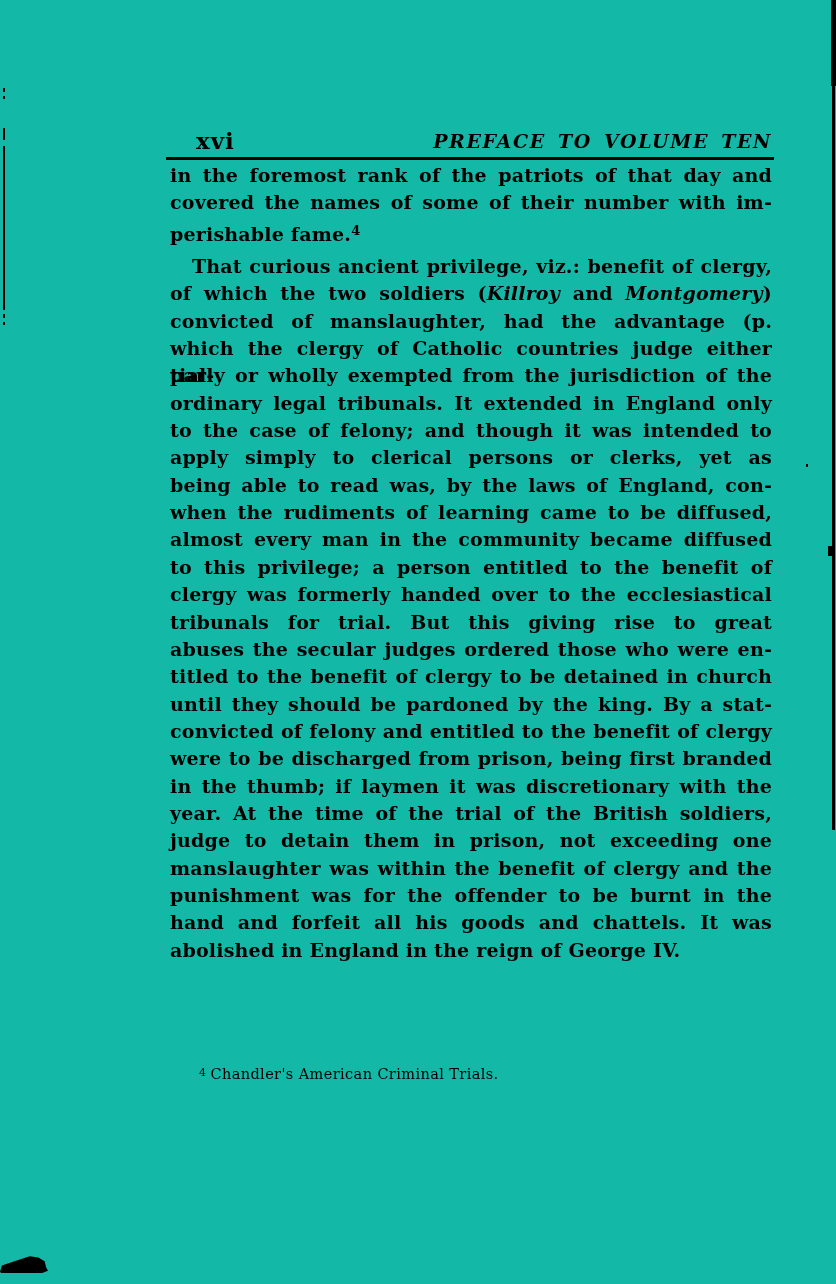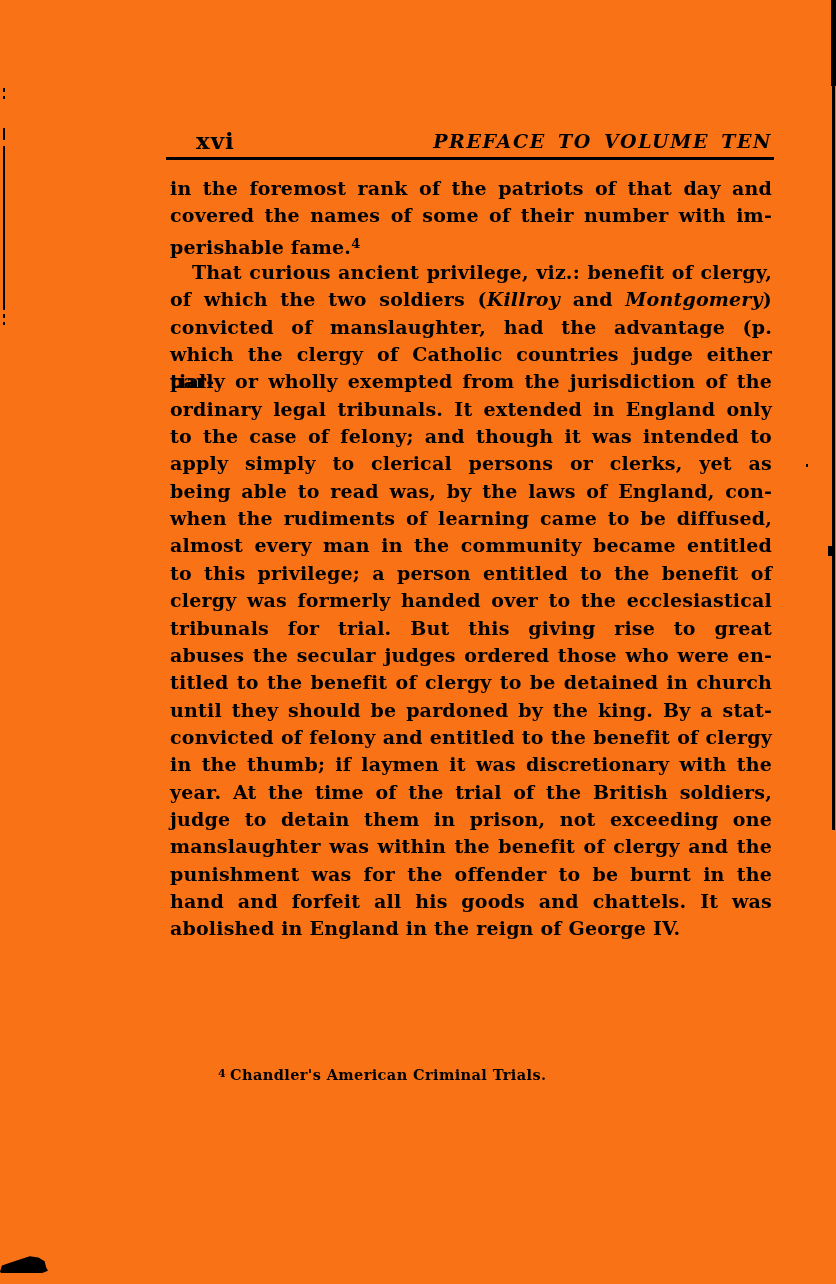--- a/index.html
+++ b/index.html
@@ -8,7 +8,7 @@
     font-family:"DejaVu Serif", serif;color:#000;
     -webkit-font-smoothing:antialiased;
   }
-  .page{position:absolute;inset:0;background:#f97316;}
+  .page{position:absolute;inset:0;background:#14b8a6;}
 
   
   .page-number{

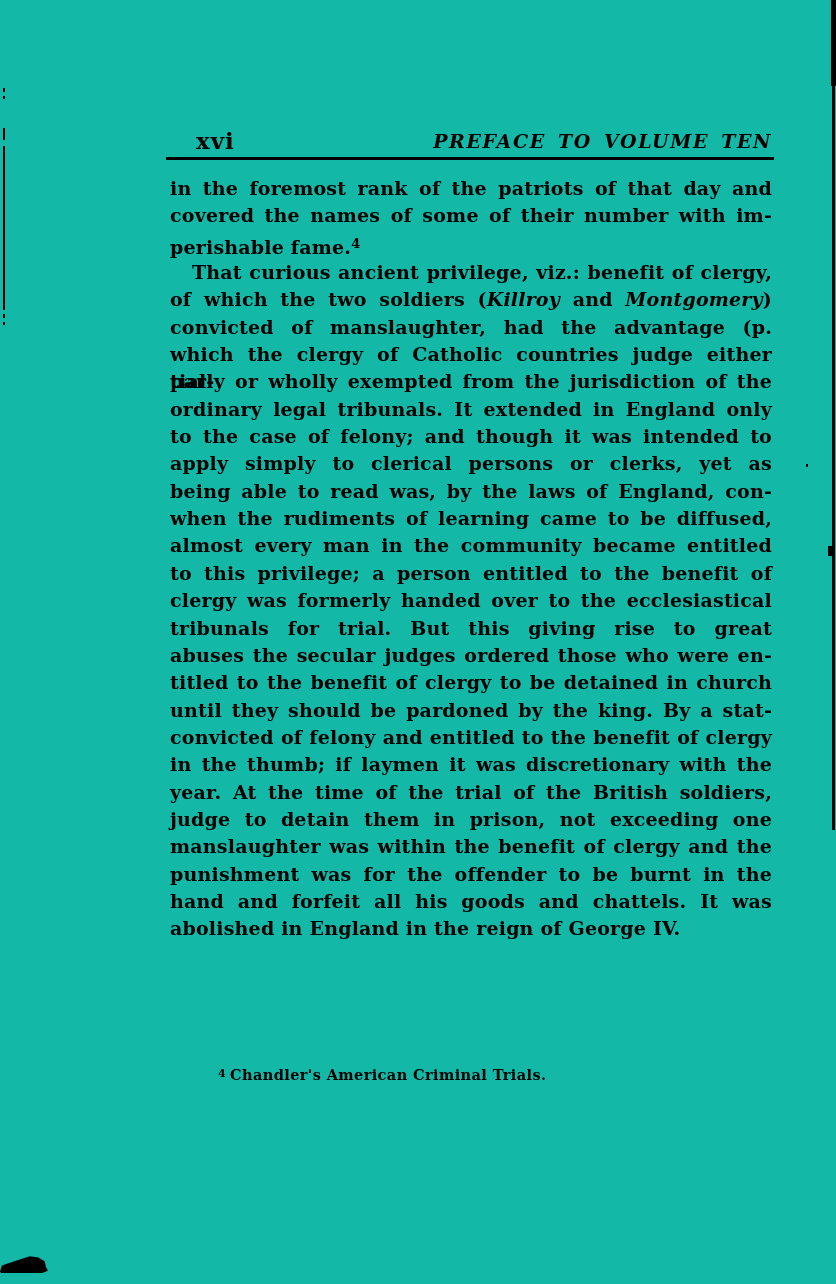--- a/index.html
+++ b/index.html
@@ -27,7 +27,7 @@
 
   
   .body-text{
-    position:absolute;left:170px;top:175px;width:602px;
+    position:absolute;left:170px;top:162px;width:602px;
     font-size:19px;font-weight:700;line-height:27.35px;
     letter-spacing:0.2px;
   }

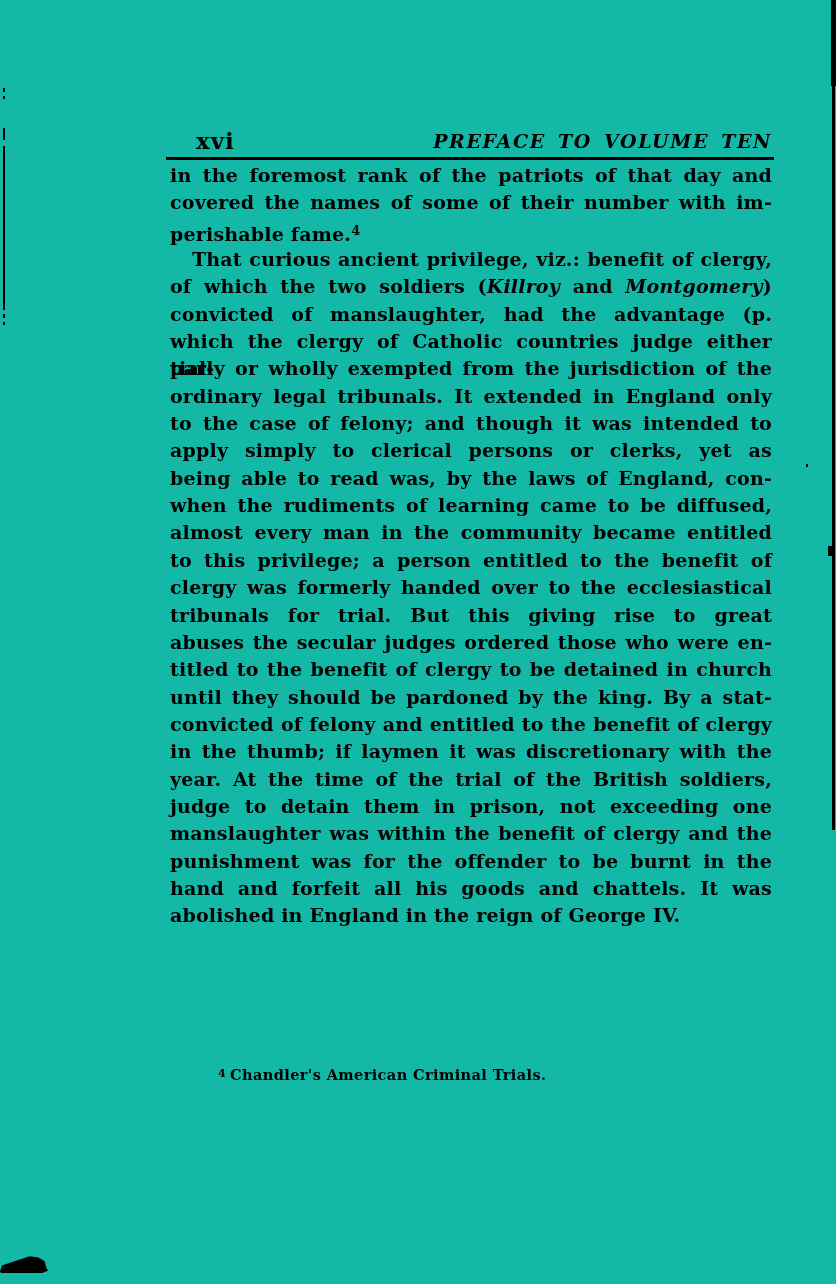--- a/index.html
+++ b/index.html
@@ -32,7 +32,7 @@
     letter-spacing:0.2px;
   }
   .para{margin:0;}
-  .para + .para{margin-top:2px;}
+  .para + .para{margin-top:9px;}
   .line{
     text-align:justify;text-align-last:justify;
     height:27.35px;overflow:visible;white-space:nowrap;

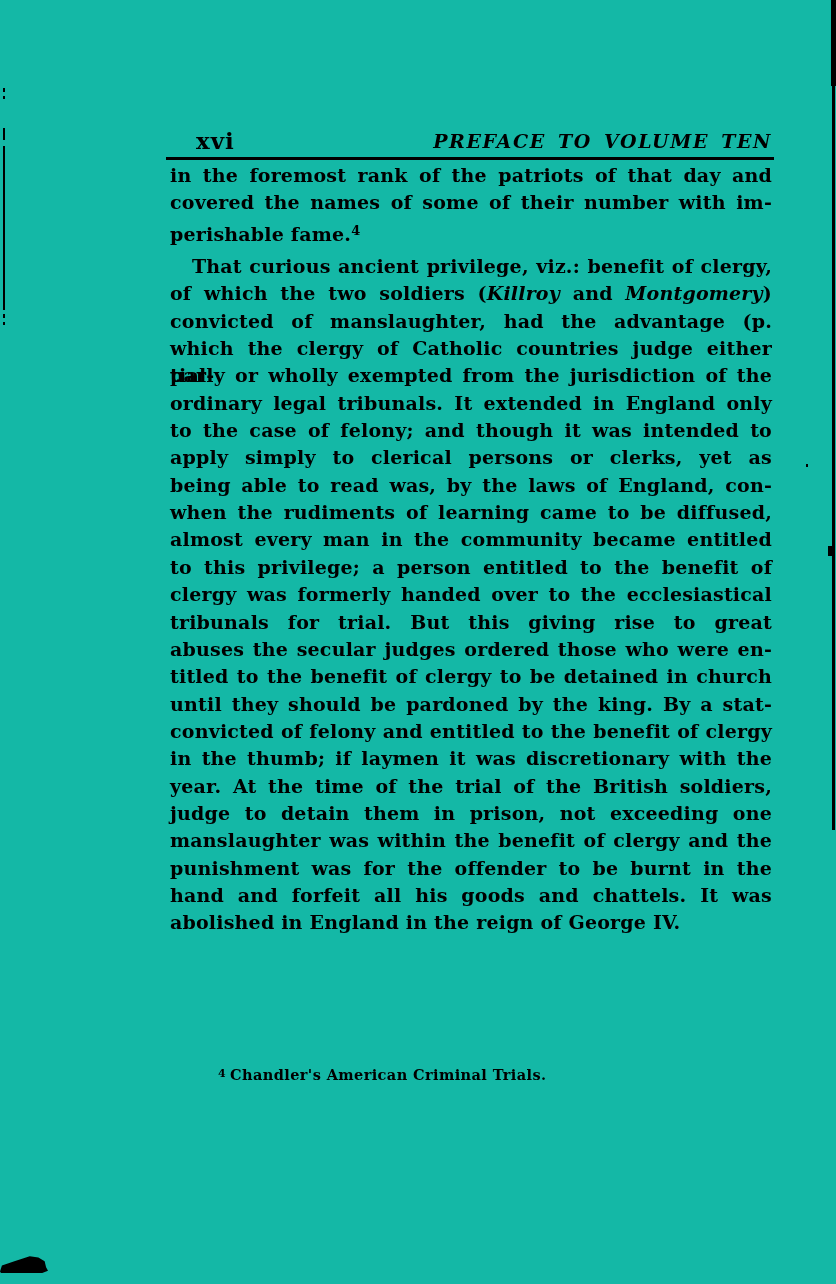--- a/index.html
+++ b/index.html
@@ -93,7 +93,7 @@
         <div class="line justify-line"><span>apply simply to clerical persons or clerks, yet as</span></div>
         <div class="line justify-line"><span>being able to read was, by the laws of England, con-</span></div>
         <div class="line justify-line"><span>when the rudiments of learning came to be diffused,</span></div>
-        <div class="line justify-line"><span>almost every man in the community became entitled</span></div>
+        <div class="line justify-line"><span>almost every man in the community became diffused</span></div>
         <div class="line justify-line"><span>to this privilege; a person entitled to the benefit of</span></div>
         <div class="line justify-line"><span>clergy was formerly handed over to the ecclesiastical</span></div>
         <div class="line justify-line"><span>tribunals for trial.  But this giving rise to great</span></div>

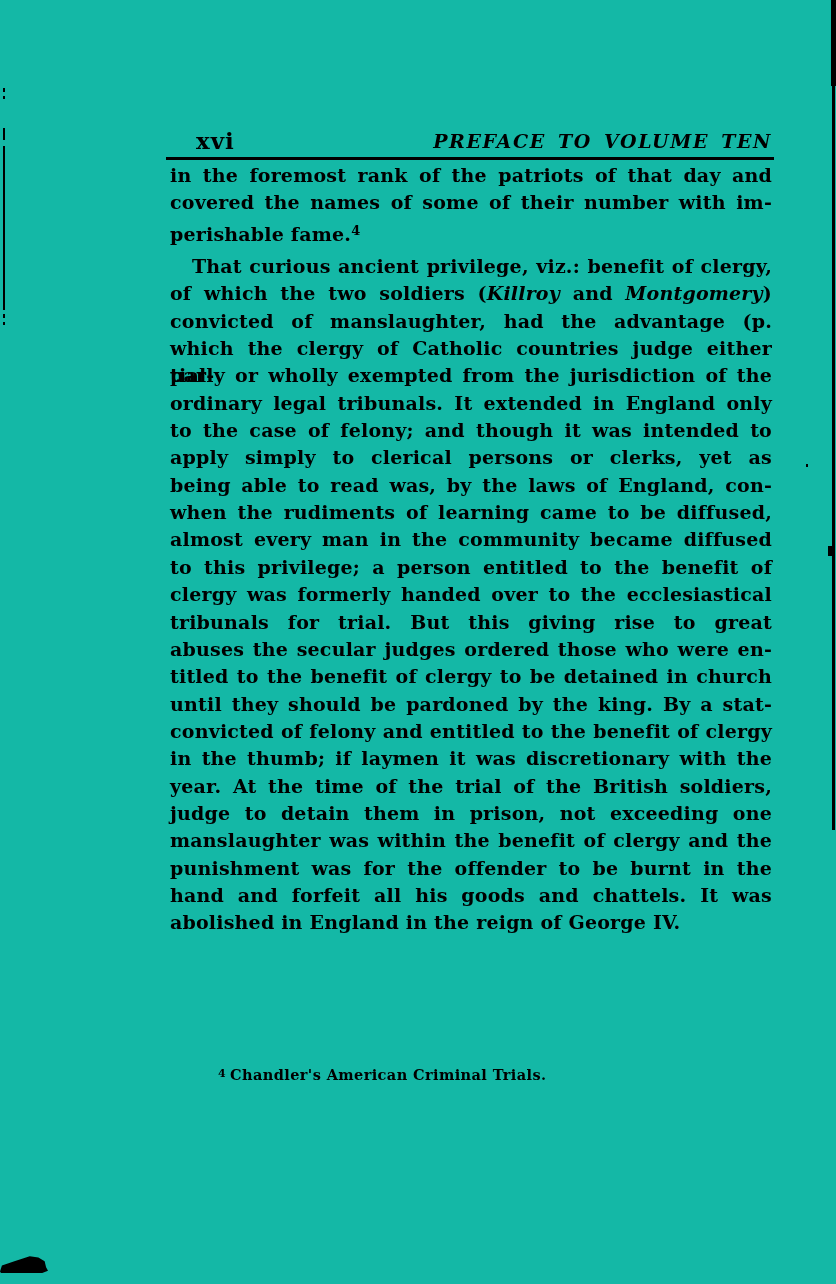--- a/index.html
+++ b/index.html
@@ -101,6 +101,7 @@
         <div class="line justify-line"><span>titled to the benefit of clergy to be detained in church</span></div>
         <div class="line justify-line"><span>until they should be pardoned by the king.  By a stat-</span></div>
         <div class="line justify-line"><span>convicted of felony and entitled to the benefit of clergy</span></div>
+        <div class="line justify-line"><span>were to be discharged from prison, being first branded</span></div>
         <div class="line justify-line"><span>in the thumb; if laymen it was discretionary with the</span></div>
         <div class="line justify-line"><span>year.  At the time of the trial of the British soldiers,</span></div>
         <div class="line justify-line"><span>judge to detain them in prison, not exceeding one</span></div>

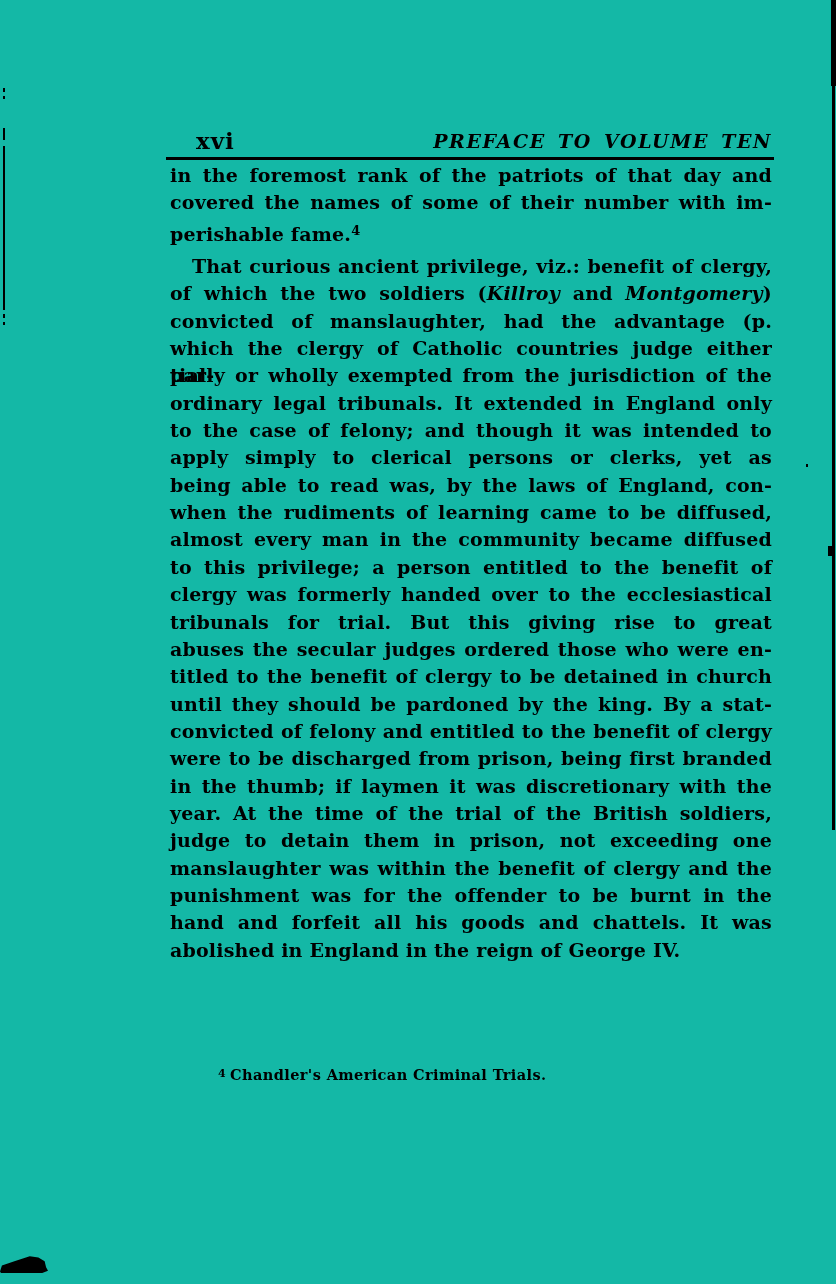--- a/index.html
+++ b/index.html
@@ -45,8 +45,8 @@
 
   
   .footnote{
-    position:absolute;left:218px;top:1066px;width:560px;
-    font-size:14.5px;font-weight:700;letter-spacing:0.4px;
+    position:absolute;left:199px;top:1066px;width:560px;
+    font-size:14.5px;font-weight:400;letter-spacing:0.4px;
   }
   .footnote .marker{font-size:11px;vertical-align:3px;margin-right:4px;}
 

